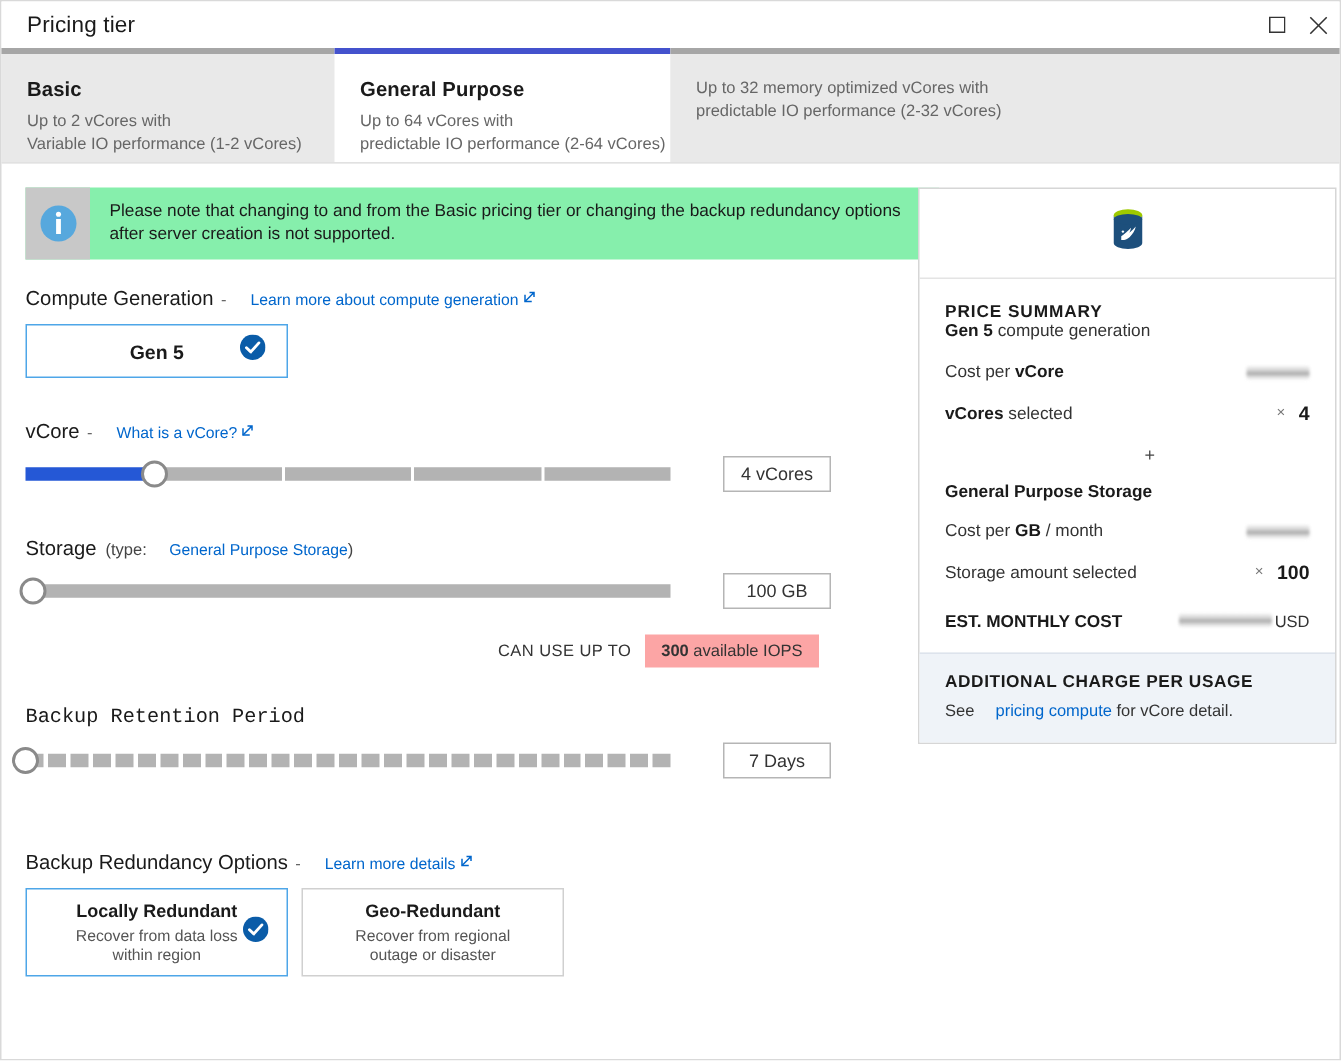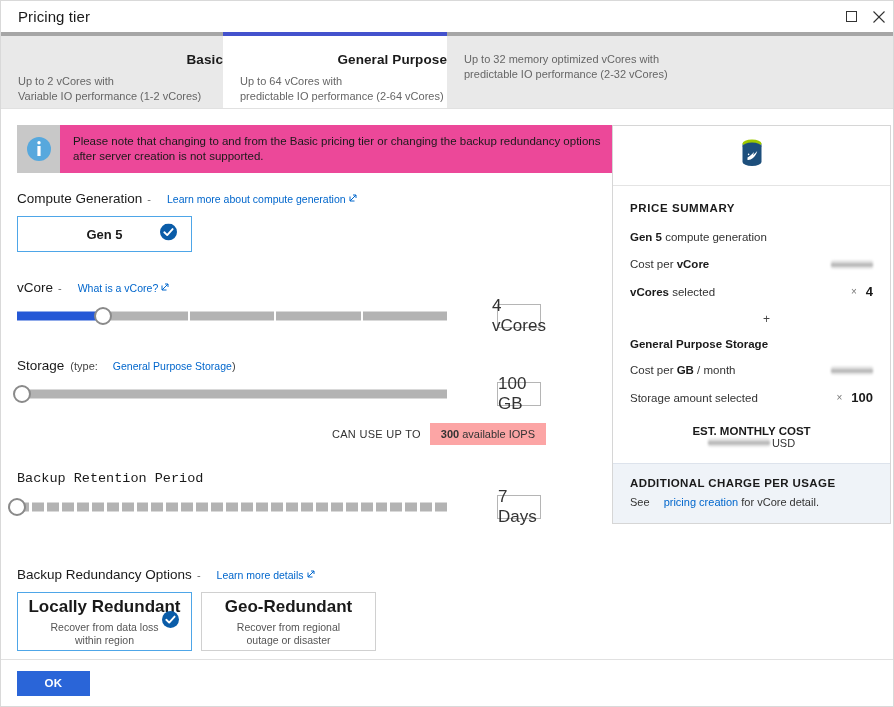--- a/index.html
+++ b/index.html
@@ -62,7 +62,7 @@
   }
   .tab-title {
     font-size: 13.5px; font-weight: bold; color: #1a1a1a;
-    margin-bottom: 7px; letter-spacing: .1px; text-align: right;
+    margin-bottom: 7px; letter-spacing: .1px;
   }
   .tab-sub {
     font-size: 11px; color: #666666; line-height: 15px;

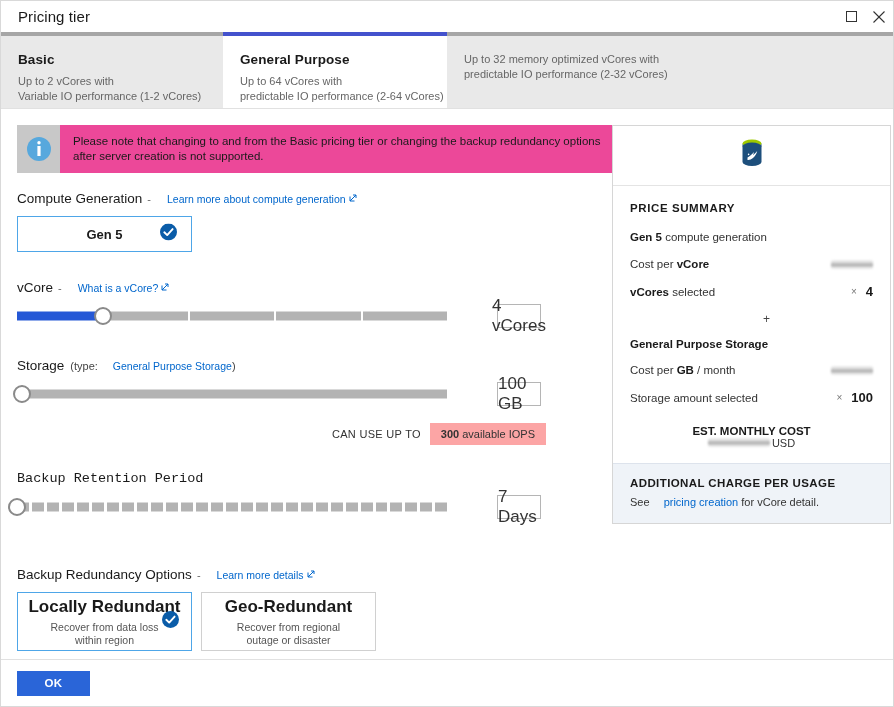--- a/index.html
+++ b/index.html
@@ -82,7 +82,7 @@
 
   
   .infobar {
-    display: flex; background: #ec4899;
+    display: flex; background: #86efac;
     width: 609px; min-height: 47px;
     margin-bottom: 18px;
   }

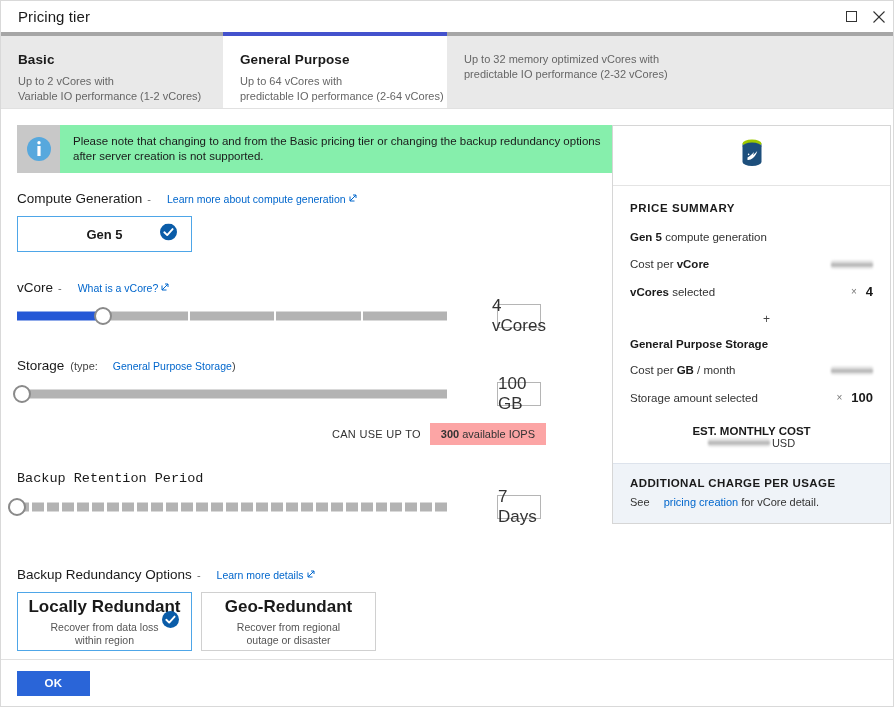--- a/index.html
+++ b/index.html
@@ -201,7 +201,7 @@
   .price-body { padding: 16px 17px 14px 17px; }
   .price-head {
     font-size: 11.5px; font-weight: bold; color: #1a1a1a;
-    letter-spacing: .6px; margin-bottom: 16px;
+    letter-spacing: .6px; 
   }
   .price-line {
     display: flex; align-items: center; justify-content: space-between;

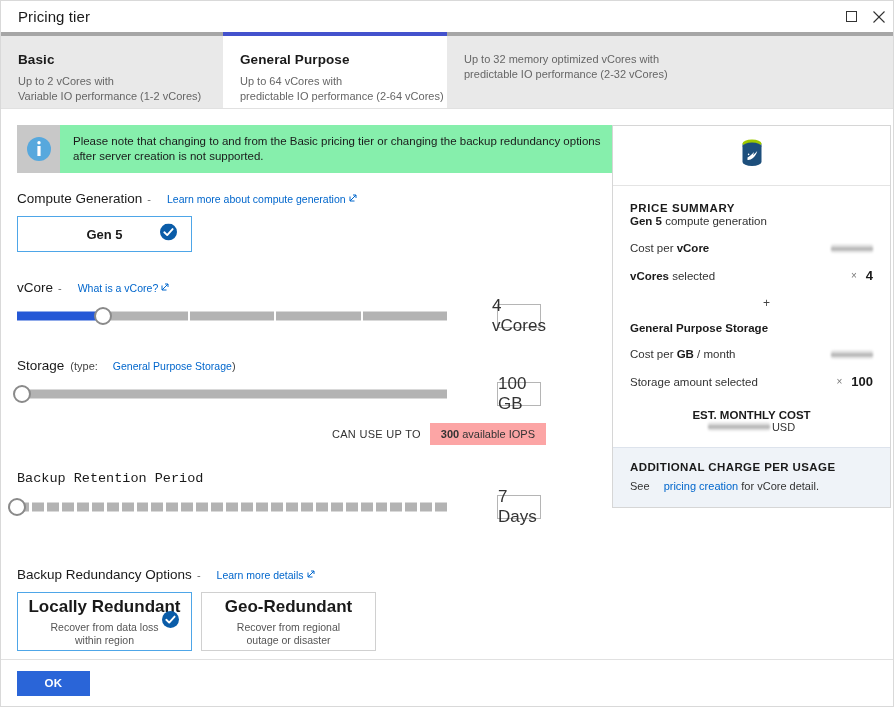--- a/index.html
+++ b/index.html
@@ -168,10 +168,10 @@
     cursor: pointer; z-index: 2;
   }
   .value-box {
-    width: 44px; height: 24px; margin-left: 50px;
+    width: 72px; height: 24px; margin-left: 35px;
     border: 1px solid #b5b5b5; background: #ffffff;
     display: flex; align-items: center; justify-content: center;
-    font-size: 17px; color: #333;
+    font-size: 12px; color: #333;
   }
   .iops-row {
     display: flex; align-items: center; justify-content: flex-end;

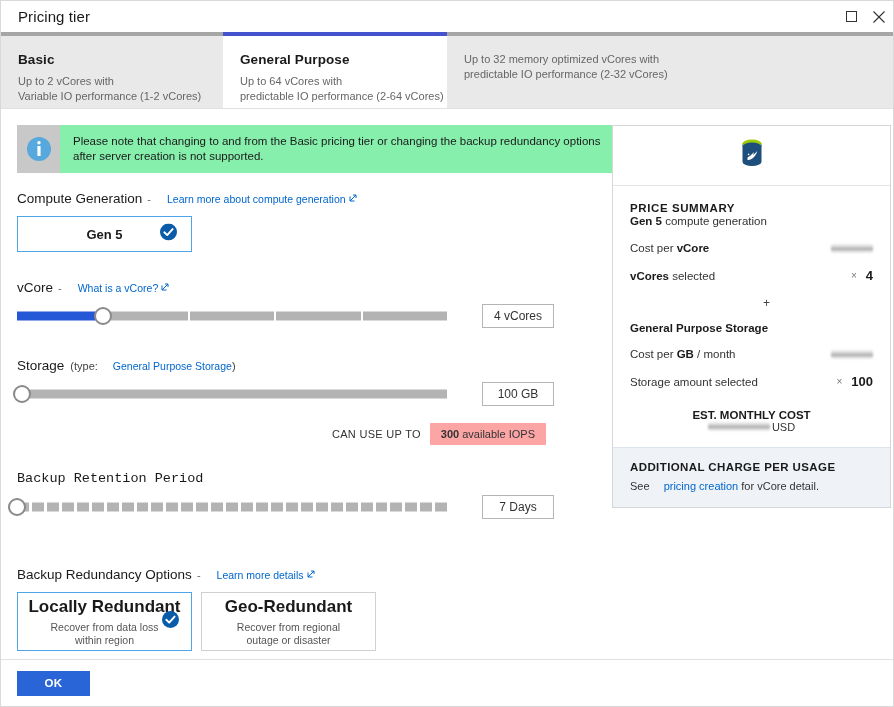--- a/index.html
+++ b/index.html
@@ -222,7 +222,6 @@
     display: flex; align-items: center; justify-content: space-between;
     font-size: 11.5px; font-weight: bold; color: #1a1a1a;
     margin-top: 20px;
-    flex-direction: column;
   }
   .price-total .usd { font-size: 11px; font-weight: normal; color: #333; }
   .redacted {

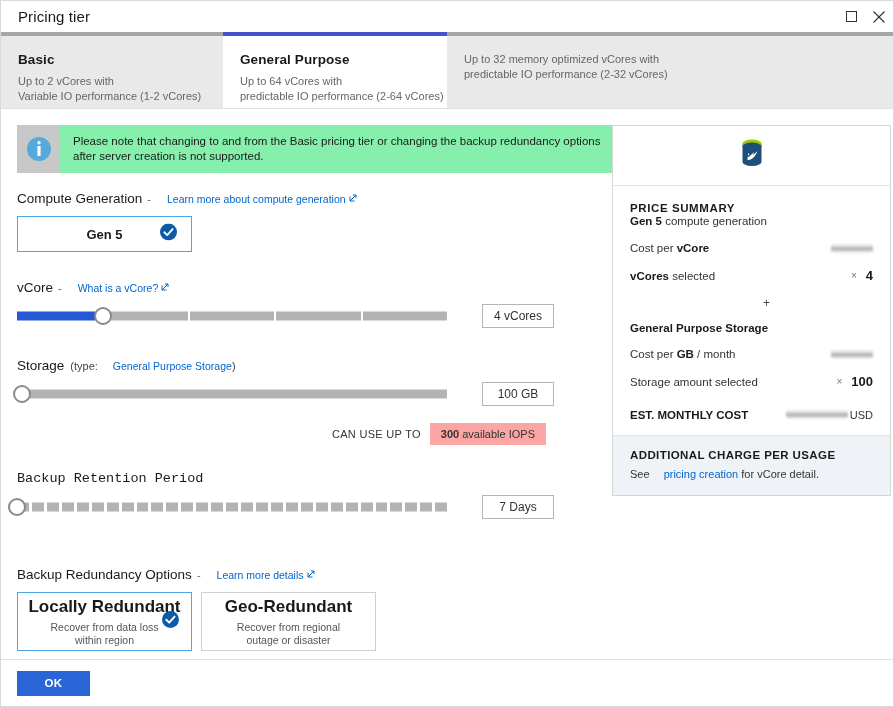--- a/index.html
+++ b/index.html
@@ -511,7 +511,7 @@
 
         <div class="price-foot">
           <div class="price-foot-title">ADDITIONAL CHARGE PER USAGE</div>
-          <div class="price-foot-text"><span>See </span><a class="link" style="font-size:11px;">pricing creation</a><span> for vCore detail.</span></div>
+          <div class="price-foot-text"><span>See </span><a class="link" style="font-size:11px;">pricing compute</a><span> for vCore detail.</span></div>
         </div>
 
       </div>

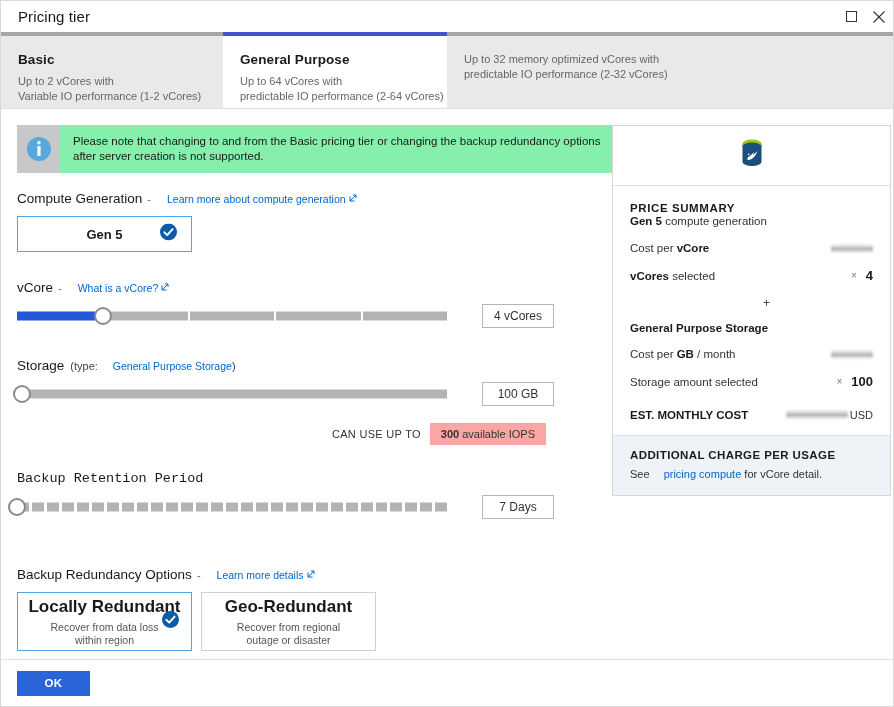--- a/index.html
+++ b/index.html
@@ -134,7 +134,7 @@
     position: relative; cursor: pointer;
   }
   .red-card.selected { border: 1px solid #4ea6e8; }
-  .red-card-title { font-size: 17px; font-weight: bold; color: #1a1a1a; margin-bottom: 4px; }
+  .red-card-title { font-size: 12px; font-weight: bold; color: #1a1a1a; margin-bottom: 4px; }
   .red-card-sub { font-size: 10.5px; color: #555; line-height: 13px; text-align: center; }
   .red-card .check-badge { right: 12px; top: 18px; transform: none; }
 

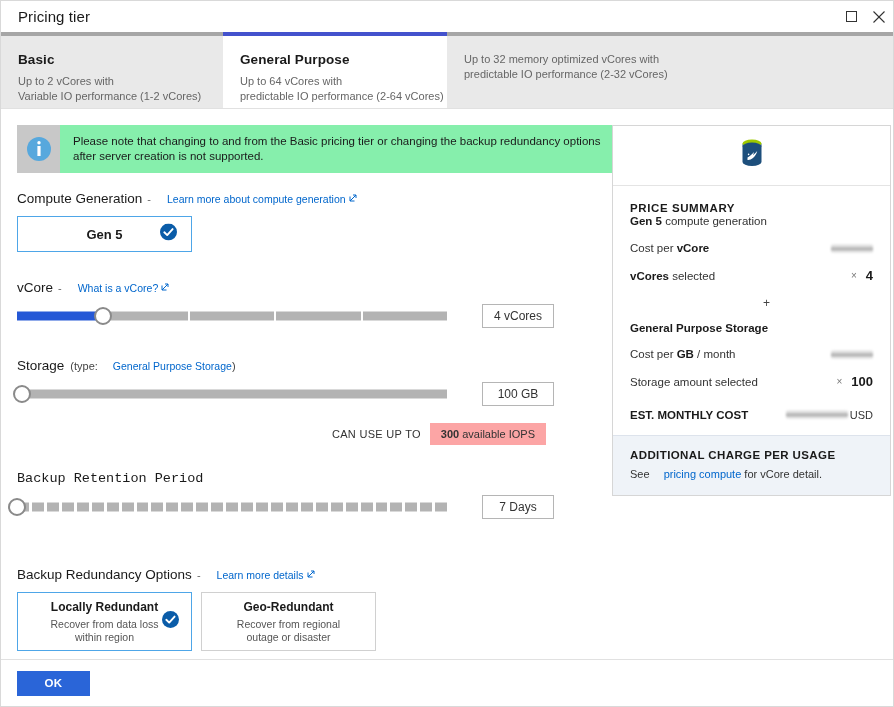--- a/index.html
+++ b/index.html
@@ -519,9 +519,6 @@
 
   </div>
 
-  <div class="footer">
-    <button class="ok-button">OK</button>
-  </div>
 
 </div>
 

